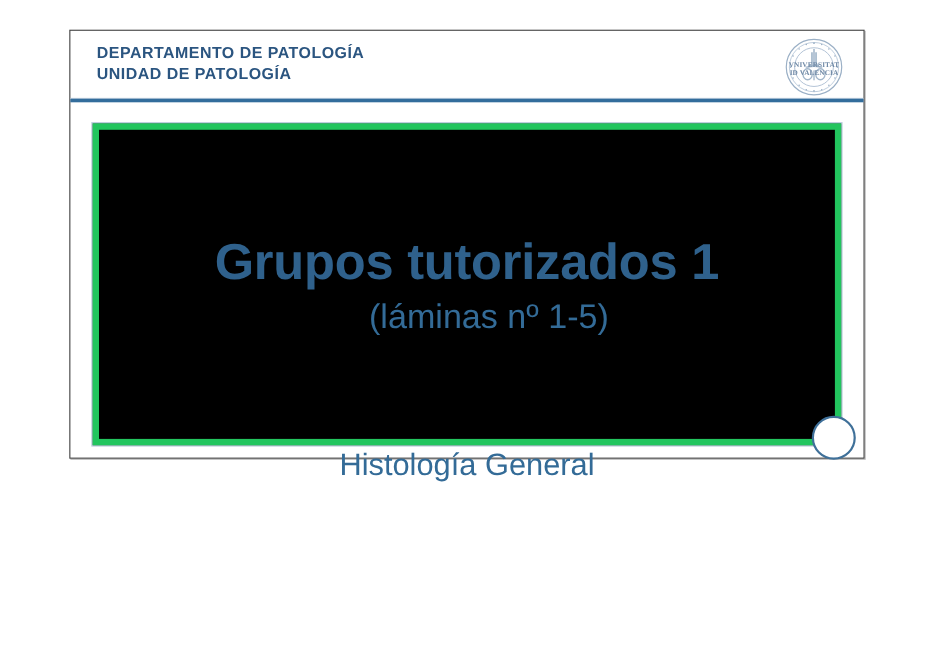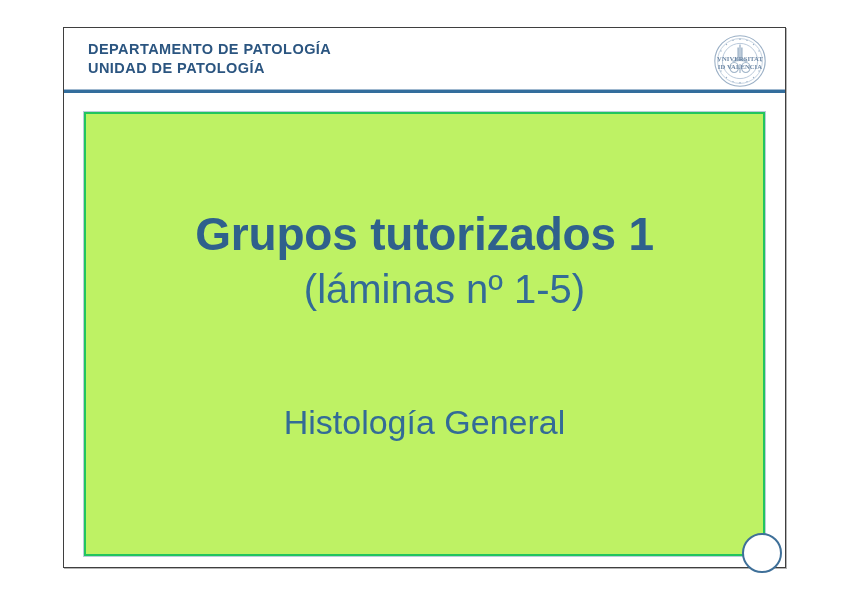--- a/index.html
+++ b/index.html
@@ -21,7 +21,7 @@
     left: 63px;
     top: 27px;
     width: 723px;
-    height: 541px;
+    height: 390px;
     background: #ffffff;
     border: 1px solid #3f3f3f;
     box-sizing: border-box;

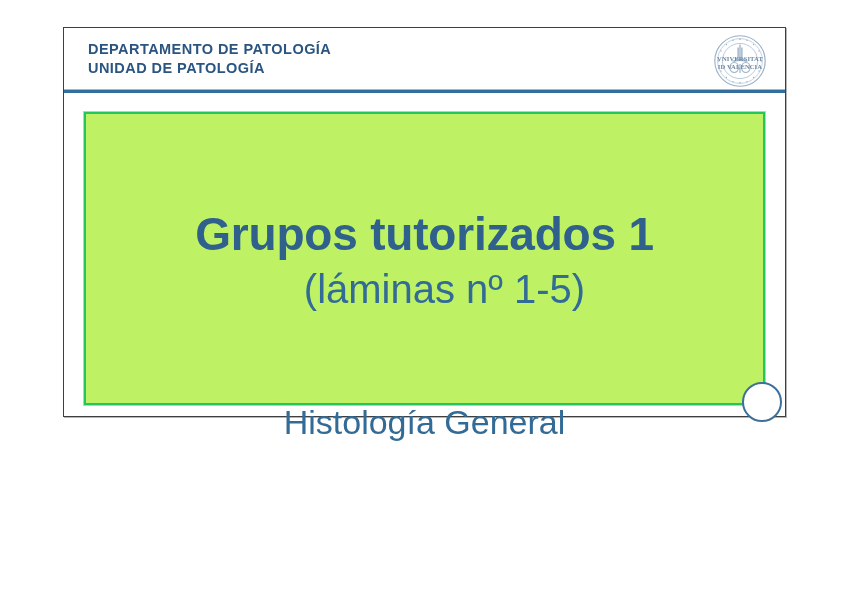--- a/index.html
+++ b/index.html
@@ -87,10 +87,10 @@
     top: 84px;
     right: 20px;
     bottom: 11px;
-    border: 2px solid #22c55e;
+    border: 6px solid #22c55e;
     outline: 1px solid #b9ccdc;
     outline-offset: 0px;
-    background: #bef264;
+    background: #000000;
     box-sizing: border-box;
   }
 

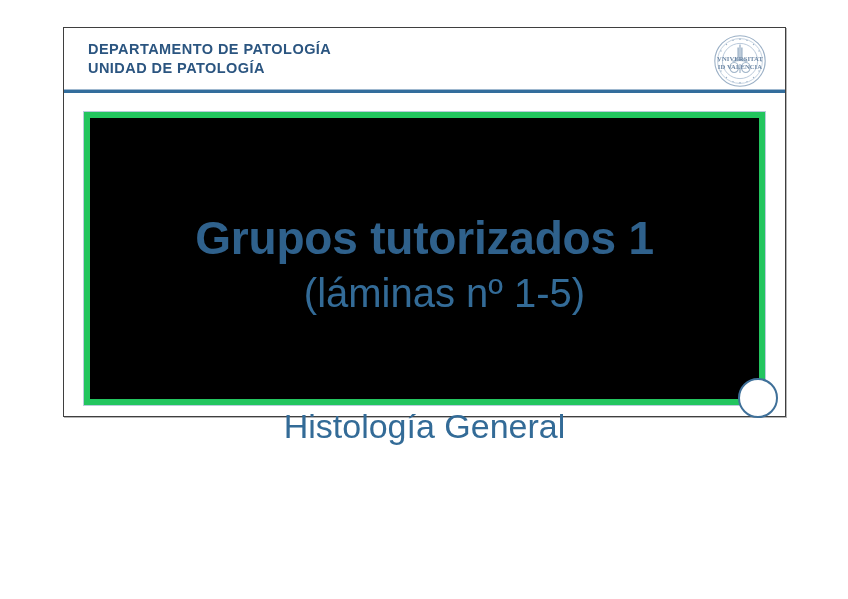--- a/index.html
+++ b/index.html
@@ -114,7 +114,7 @@
   #subtitle {
     font-family: "Liberation Sans", sans-serif;
     font-weight: normal;
-    font-size: 40px;
+    font-size: 31px;
     line-height: 1.22;
     color: #336b97;
     margin: 6px 0 0 0;

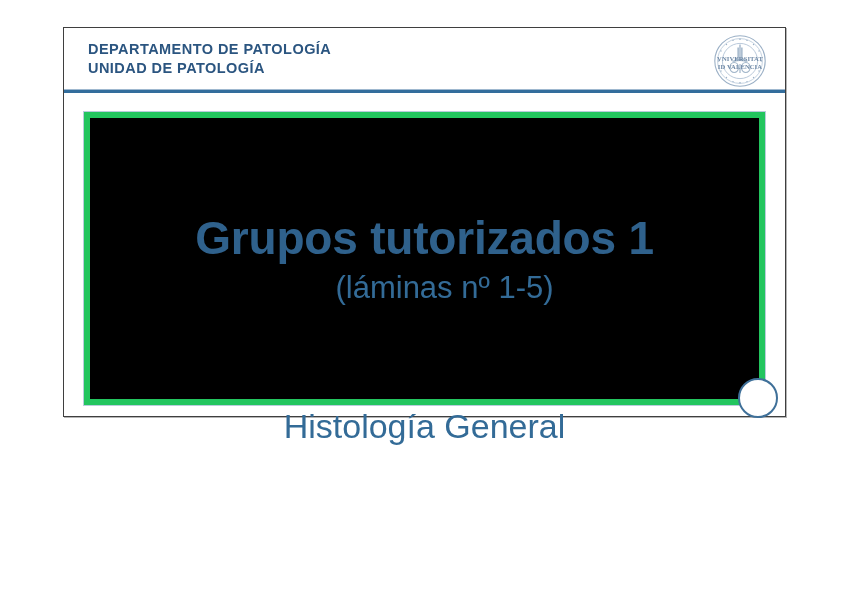--- a/index.html
+++ b/index.html
@@ -133,7 +133,7 @@
     display: block;
     font-family: "Liberation Sans", sans-serif;
     font-weight: normal;
-    font-size: 34px;
+    font-size: 28px;
     line-height: 1.40;
     color: #336b97;
   }

